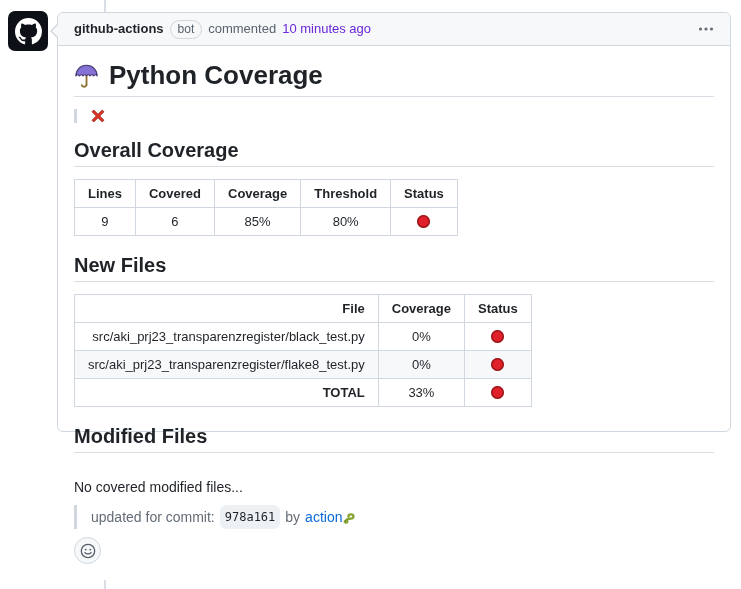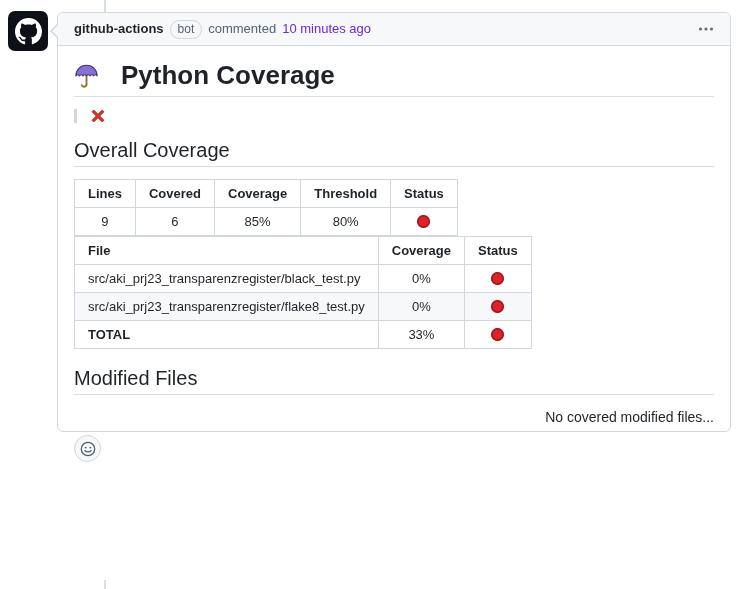--- a/index.html
+++ b/index.html
@@ -34,7 +34,7 @@
 
   h1.report-title { font-size:26px; line-height:30px; font-weight:600;
     padding-bottom:6px; border-bottom:1px solid #d8dee4; margin-bottom:12px;
-    display:flex; align-items:center; gap:22px; }
+    display:flex; align-items:center; gap:10px; }
   h2.section-heading { font-size:20px; line-height:22px; font-weight:400;
     padding-bottom:5px; border-bottom:1px solid #d8dee4; margin:18px 0 12px; }
 

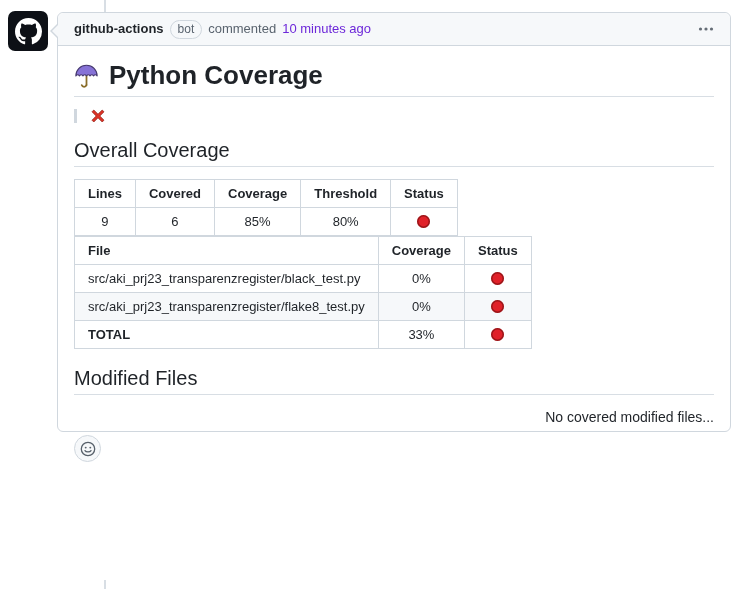--- a/index.html
+++ b/index.html
@@ -35,7 +35,7 @@
   h1.report-title { font-size:26px; line-height:30px; font-weight:600;
     padding-bottom:6px; border-bottom:1px solid #d8dee4; margin-bottom:12px;
     display:flex; align-items:center; gap:10px; }
-  h2.section-heading { font-size:20px; line-height:22px; font-weight:400;
+  h2.section-heading { font-size:20px; line-height:22px; font-weight:700;
     padding-bottom:5px; border-bottom:1px solid #d8dee4; margin:18px 0 12px; }
 
   blockquote { border-left:3px solid #d0d7de; padding:0 0 0 14px; color:#636c76; }

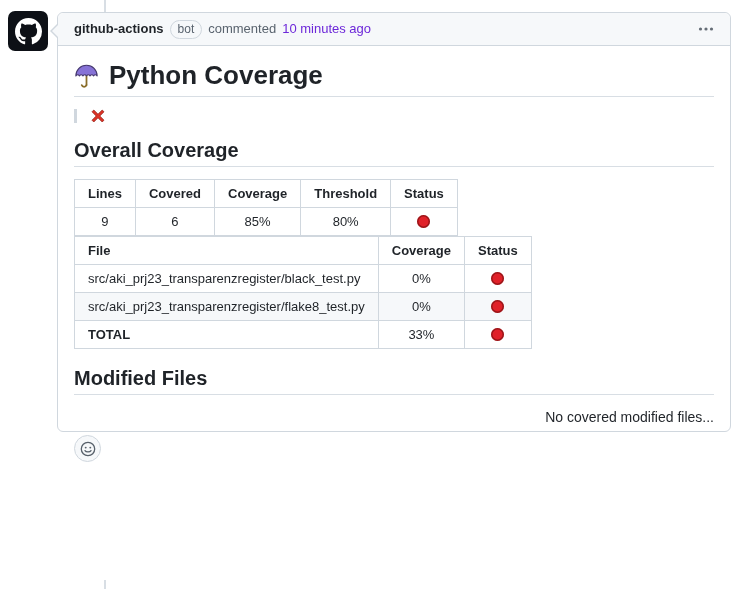--- a/index.html
+++ b/index.html
@@ -151,6 +151,7 @@
       </tbody>
     </table>
 
+    <h2 class="section-heading">New Files</h2>
 
     <table class="newfiles">
       <thead>

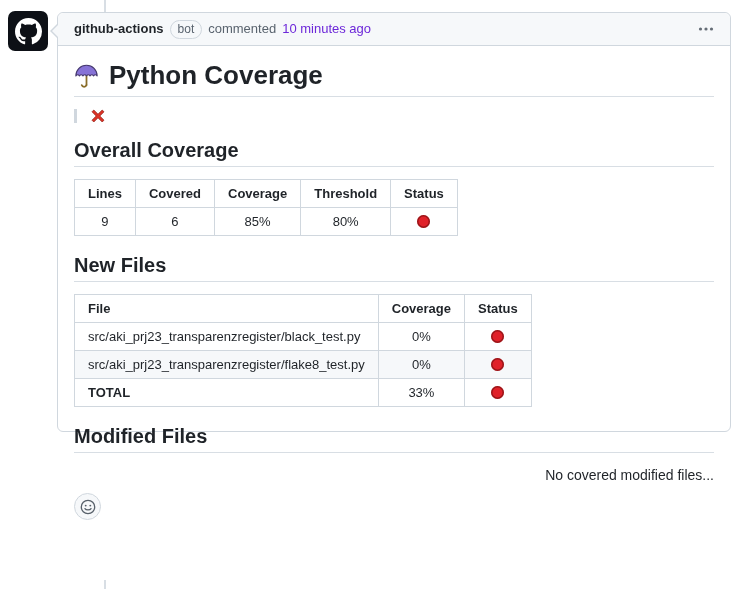--- a/index.html
+++ b/index.html
@@ -47,7 +47,7 @@
     text-align:center; }
   th { font-weight:700; }
   tbody tr:nth-child(even) { background:#f6f8fa; }
-  .col-file { text-align:left; }
+  .col-file { text-align:right; }
   .total-cell { font-weight:600; }
   table.overall th:nth-child(1){min-width:47px} table.overall th:nth-child(2){min-width:65px}
   table.overall th:nth-child(3){min-width:72px} table.overall th:nth-child(4){min-width:71px}

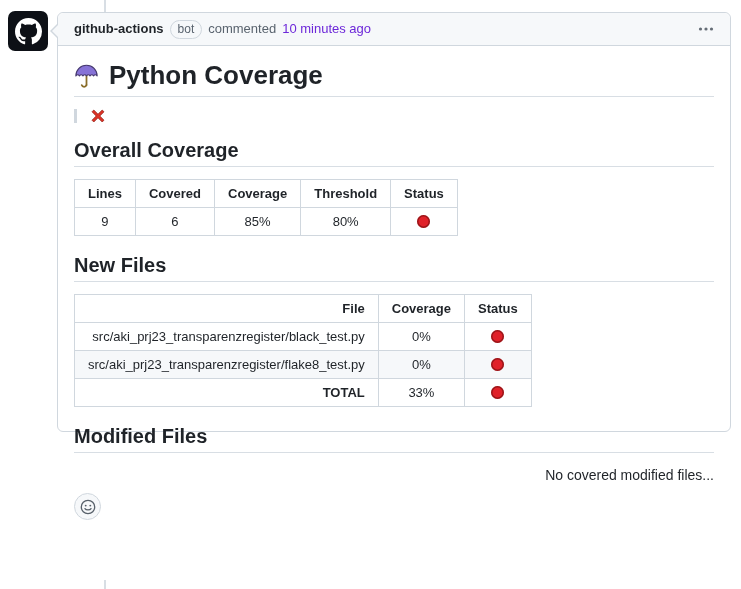--- a/index.html
+++ b/index.html
@@ -60,7 +60,7 @@
   .dot-red   { box-shadow: inset 0 0 0 1.5px rgba(106,13,13,.6); }
   .dot-green { box-shadow: inset 0 0 0 1.5px rgba(9,92,14,.6); }
 
-  .empty-text { margin:12px 0 8px;text-align:right; }
+  .empty-text { margin:24px 0 8px; }
 
   .code-chip { background:#eef1f4; border-radius:6px; padding:1px 5px;
     font-family:"DejaVu Sans Mono","Liberation Mono",monospace; font-size:12px;

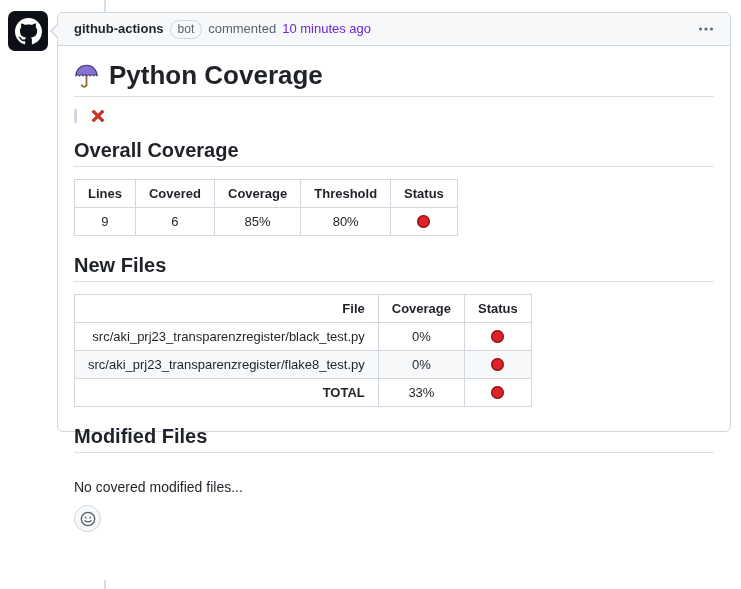--- a/index.html
+++ b/index.html
@@ -184,6 +184,19 @@
 
     <p class="empty-text">No covered modified files...</p>
 
+    <blockquote class="bq-footer">
+      <span>updated for commit:</span>
+      <code class="code-chip">978a161</code>
+      <span>by</span>
+      <a class="action-link" style="margin-right:-4px">action</a>
+      <span style="display:flex">
+        <svg width="16" height="16" viewBox="0 0 16 16">
+          <path d="M5.4 7.6 C5.4 6.2 6.4 5.4 7.9 5.4 C11.2 5.4 11.4 9.6 8 9.6 C5.6 9.6 3 9.9 3 12.6" fill="none" stroke="#87a330" stroke-width="2.4" stroke-linecap="round"></path>
+          <ellipse cx="3.1" cy="12.7" rx="2.1" ry="1.7" fill="#9dbb3d" stroke="#5f7a1c" stroke-width="0.6"></ellipse>
+          <circle cx="2.4" cy="12.2" r="0.5" fill="#2c3a0a"></circle>
+        </svg>
+      </span>
+    </blockquote>
 
     <div class="reaction-row">
       <button class="reaction-btn">

